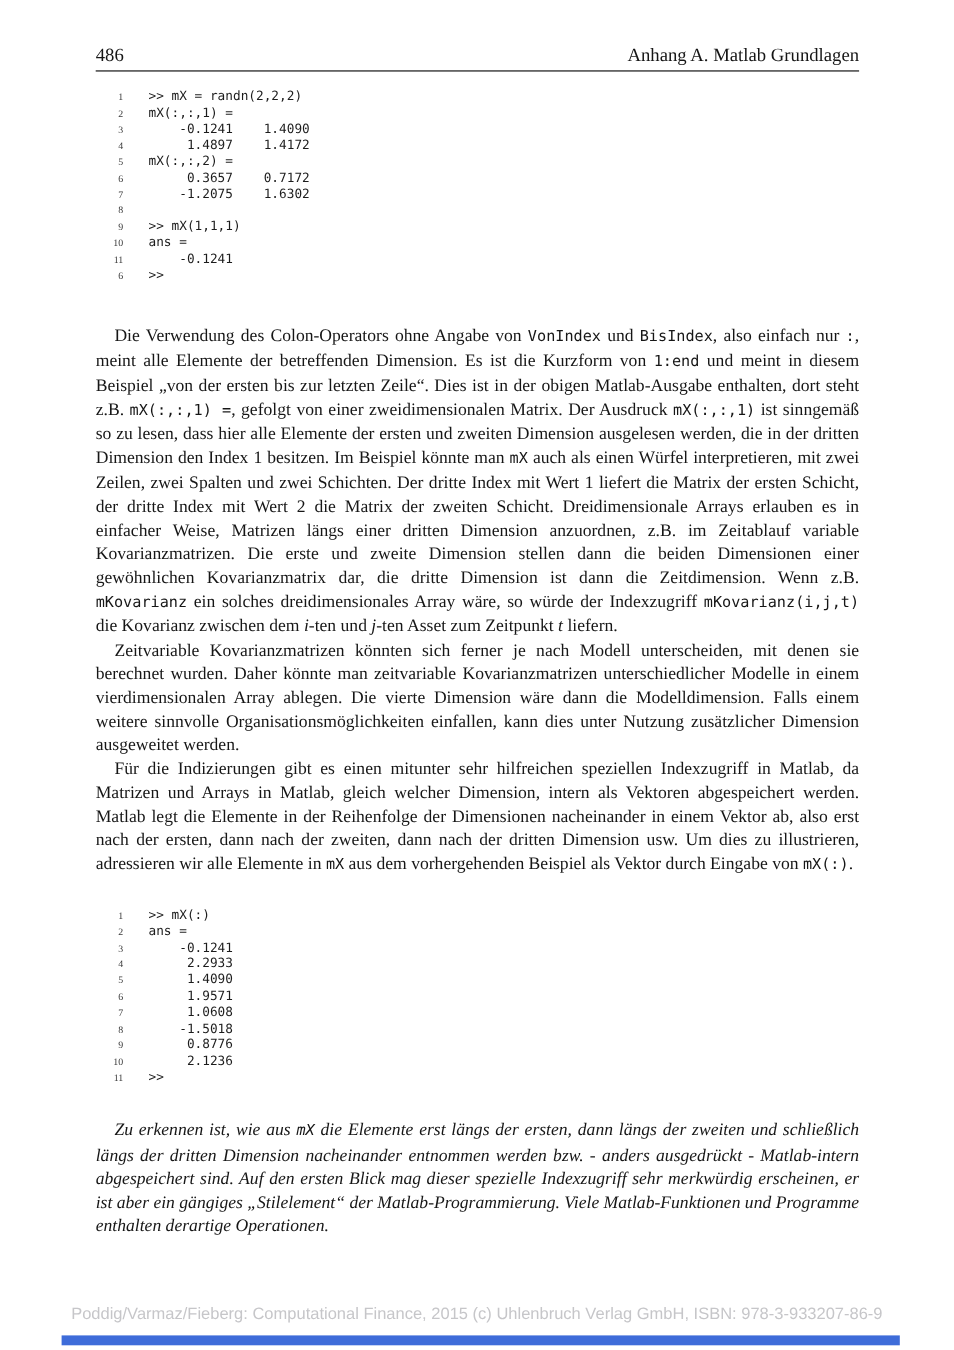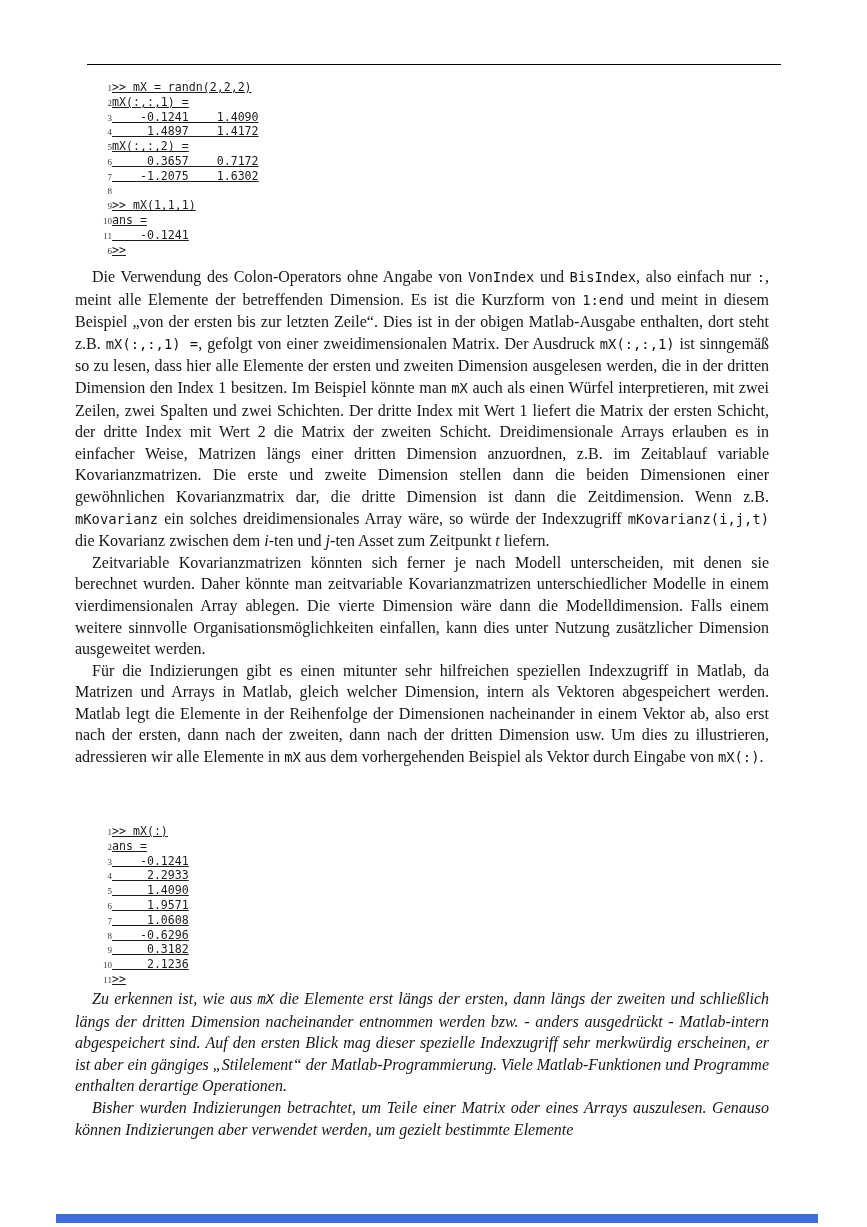--- a/index.html
+++ b/index.html
@@ -85,6 +85,10 @@
 
 <div class="page">
 
+  <div class="header">
+    <span>486</span>
+    <span>Anhang A.  Matlab Grundlagen</span>
+  </div>
   <div class="header-rule"></div>
 
   <div class="codeblock" style="top: 80px;">

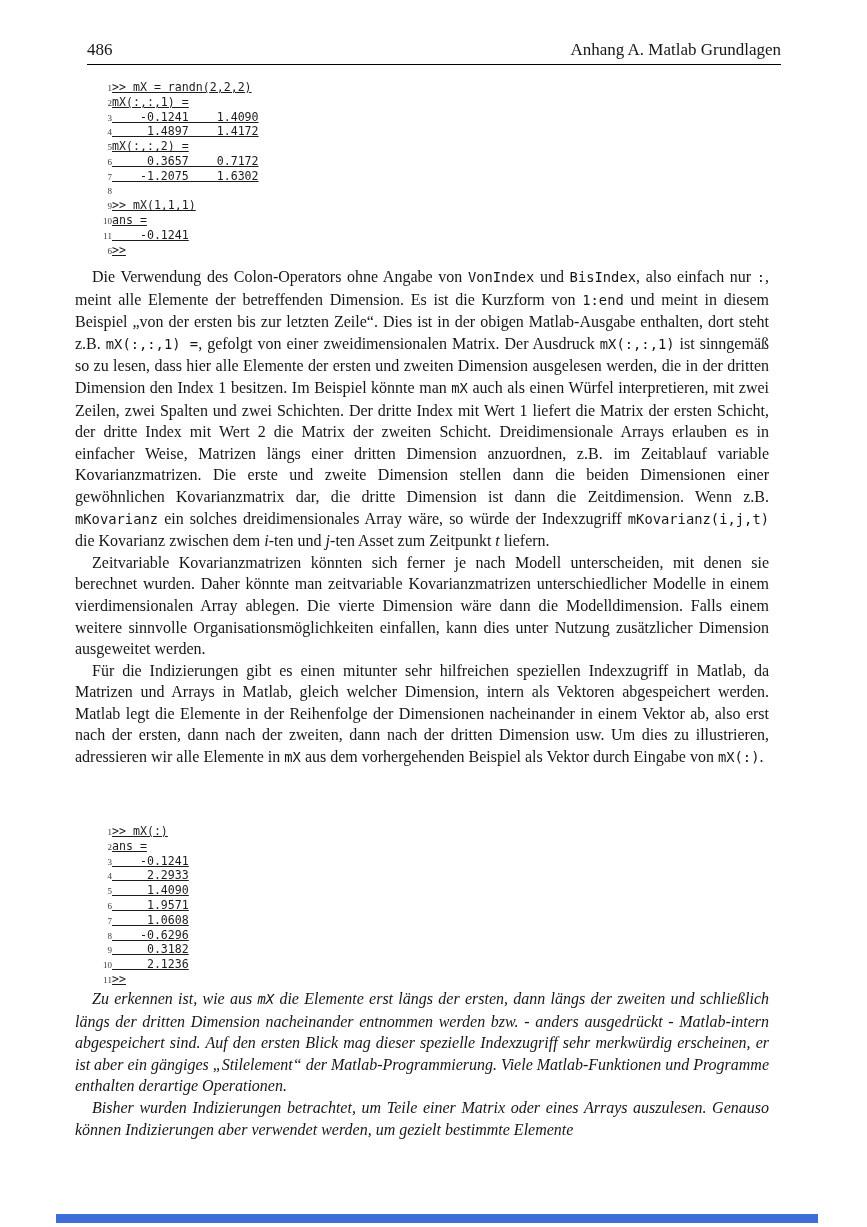--- a/index.html
+++ b/index.html
@@ -47,7 +47,7 @@
     color: #3a3a3a;
     flex: 0 0 auto;
   }
-  .codetext { white-space: pre; margin-left: 0; text-decoration: underline; }
+  .codetext { white-space: pre; margin-left: 23px; }
 
   
   .bodyblock {

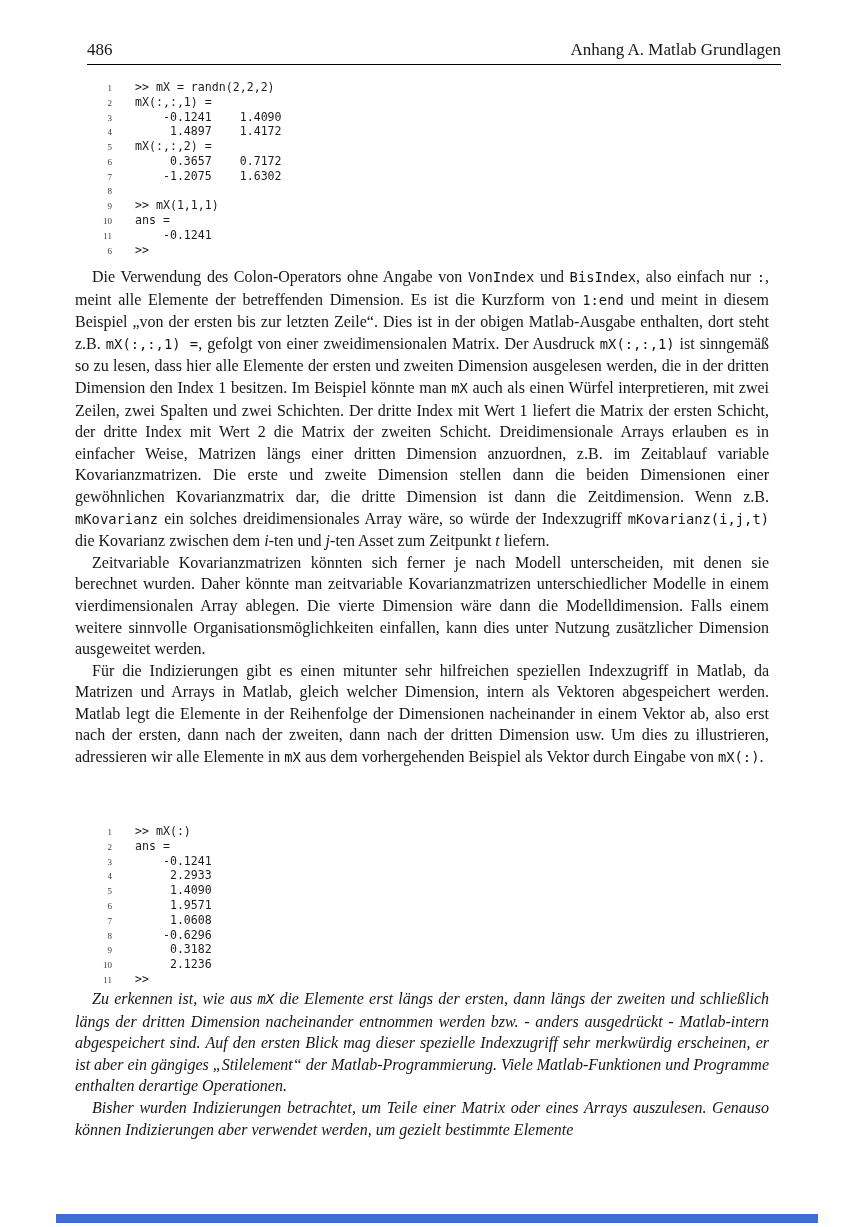--- a/index.html
+++ b/index.html
@@ -52,10 +52,11 @@
   
   .bodyblock {
     position: absolute;
-    left: 75px; width: 694px;
+    left: 87px; width: 694px;
     font-size: 16px;
     line-height: 21.6px;
     text-align: justify;
+    margin-top: 29px;
   }
   .para { margin: 0; text-indent: 17px; }
   .inline-code {

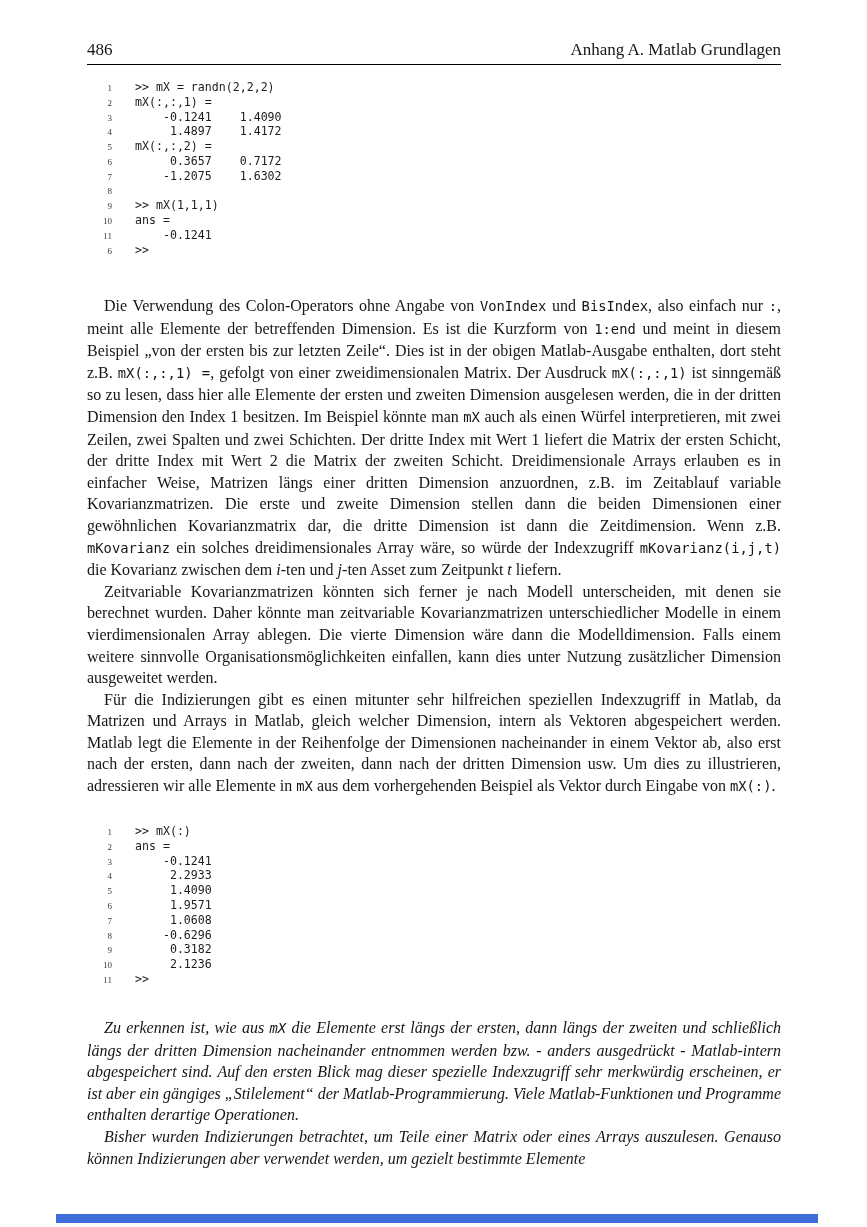--- a/index.html
+++ b/index.html
@@ -180,7 +180,7 @@
       </div>
       <div class="codeline">
         <span class="lineno">8</span>
-        <span class="codetext">    -0.6296</span>
+        <span class="codetext">    -1.5018</span>
       </div>
       <div class="codeline">
         <span class="lineno">9</span>

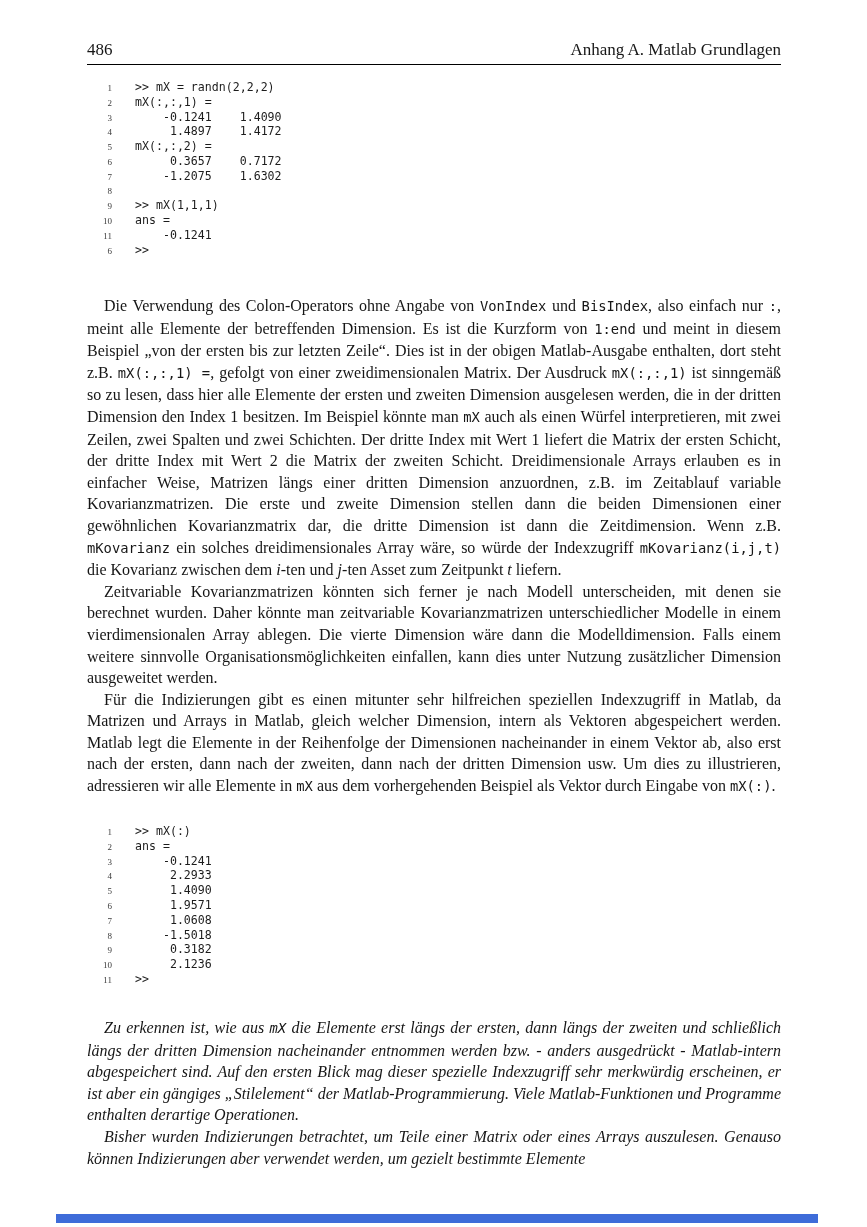--- a/index.html
+++ b/index.html
@@ -184,7 +184,7 @@
       </div>
       <div class="codeline">
         <span class="lineno">9</span>
-        <span class="codetext">     0.3182</span>
+        <span class="codetext">     0.8776</span>
       </div>
       <div class="codeline">
         <span class="lineno">10</span>

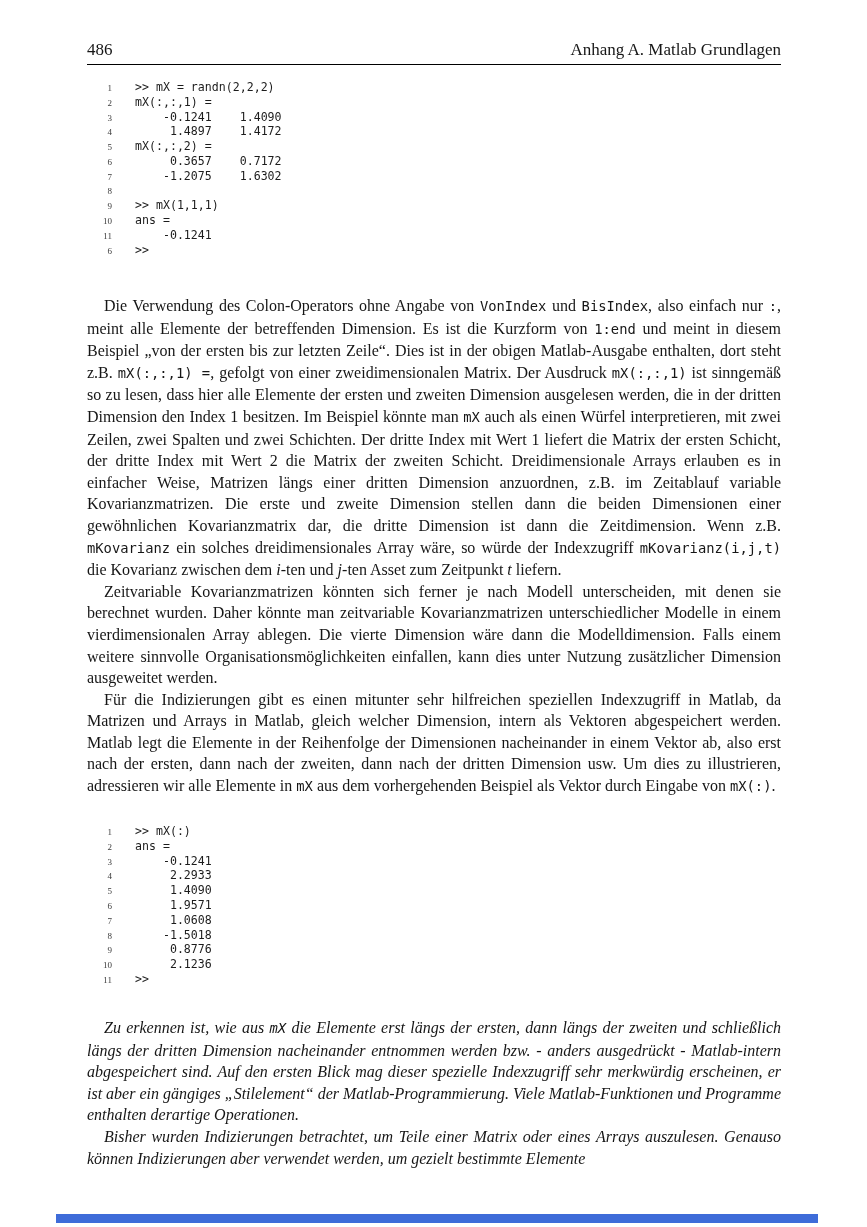--- a/index.html
+++ b/index.html
@@ -198,7 +198,6 @@
 
   <div class="bodyblock" style="top: 988px; font-style: italic;">
     <p class="para"><span>Zu erkennen ist, wie aus </span><span class="inline-code">mX</span><span> die Elemente erst längs der ersten, dann längs der zweiten und schließlich längs der dritten Dimension nacheinander entnommen werden bzw. - anders ausgedrückt - Matlab-intern abgespeichert sind. Auf den ersten Blick mag dieser spezielle Indexzugriff sehr merkwürdig erscheinen, er ist aber ein gängiges „Stilelement“ der Matlab-Programmierung. Viele Matlab-Funktionen und Programme enthalten derartige Operationen.</span></p>
-    <p class="para"><span>Bisher wurden Indizierungen betrachtet, um Teile einer Matrix oder eines Arrays auszulesen. Genauso können Indizierungen aber verwendet werden, um gezielt bestimmte Elemente</span></p>
   </div>
 
   <div class="footer-bar" style="background: rgb(62, 108, 217);"></div>

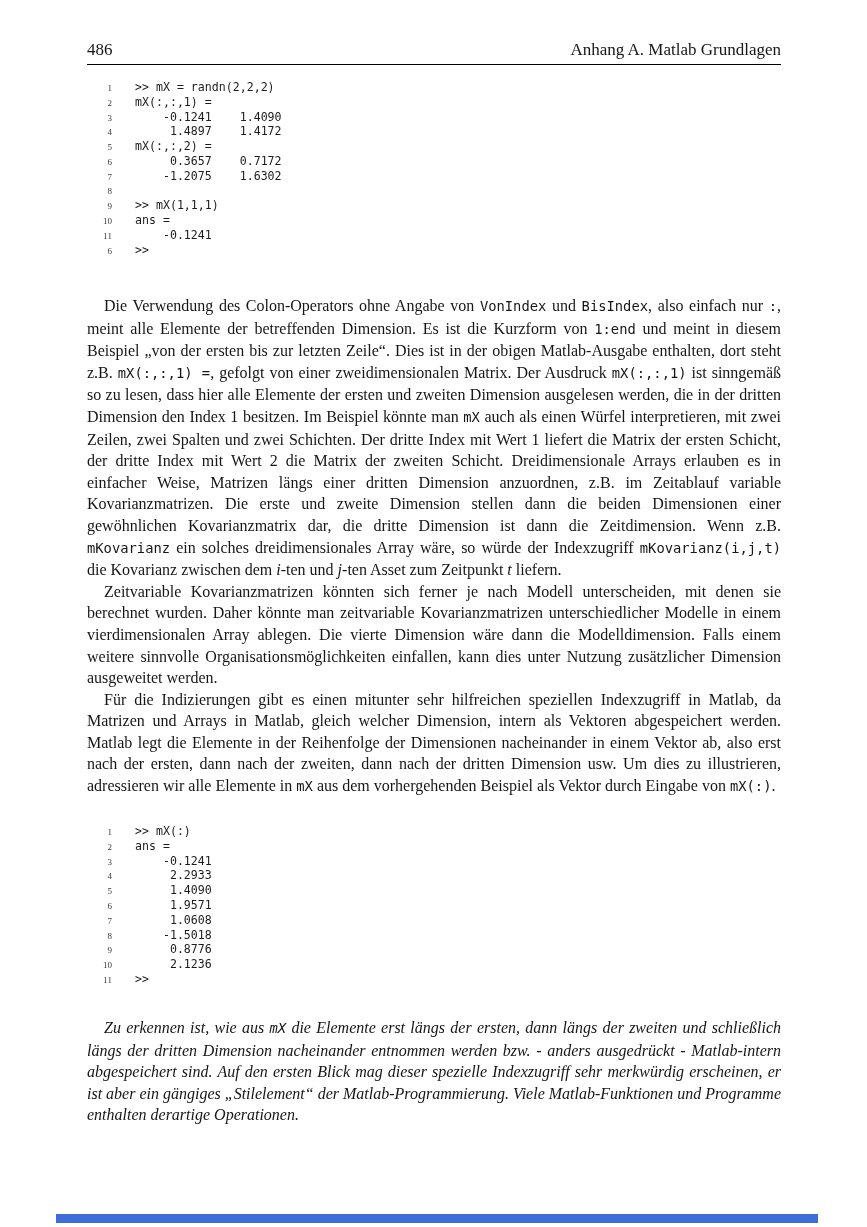--- a/index.html
+++ b/index.html
@@ -200,6 +200,7 @@
     <p class="para"><span>Zu erkennen ist, wie aus </span><span class="inline-code">mX</span><span> die Elemente erst längs der ersten, dann längs der zweiten und schließlich längs der dritten Dimension nacheinander entnommen werden bzw. - anders ausgedrückt - Matlab-intern abgespeichert sind. Auf den ersten Blick mag dieser spezielle Indexzugriff sehr merkwürdig erscheinen, er ist aber ein gängiges „Stilelement“ der Matlab-Programmierung. Viele Matlab-Funktionen und Programme enthalten derartige Operationen.</span></p>
   </div>
 
+  <div class="footer-text">Poddig/Varmaz/Fieberg: Computational Finance, 2015  (c) Uhlenbruch Verlag GmbH, ISBN: 978-3-933207-86-9</div>
   <div class="footer-bar" style="background: rgb(62, 108, 217);"></div>
 
 </div>

